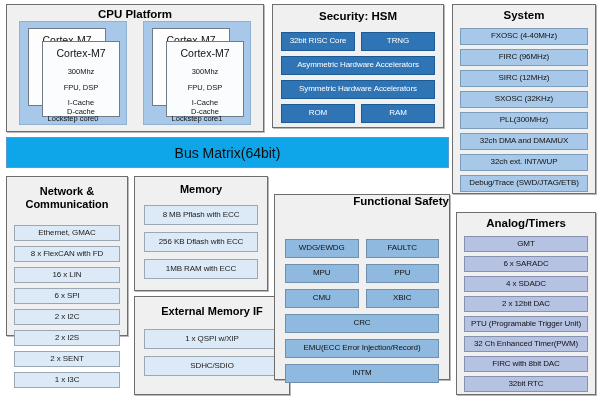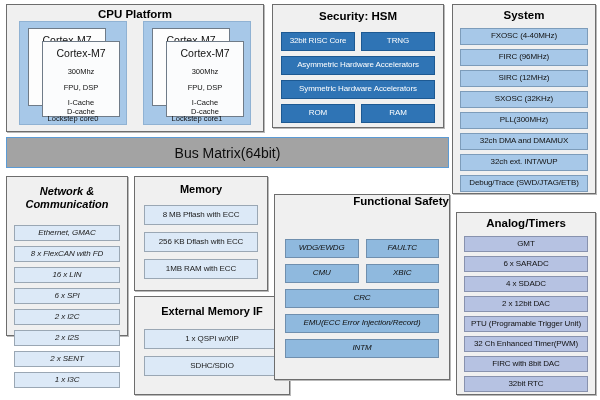--- a/index.html
+++ b/index.html
@@ -81,7 +81,7 @@
   
   #bus-matrix{
     position:absolute;left:6px;top:137px;width:443px;height:31px;
-    background:#a3a3a3;border:1px solid #5b9bd5;
+    background:#0ea5e9;border:1px solid #5b9bd5;
     display:flex;align-items:center;justify-content:center;
     font-size:14px;color:#0d0d0d;box-sizing:border-box;
   }

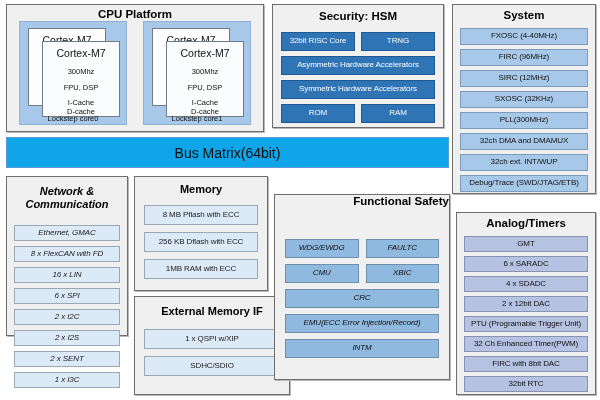--- a/index.html
+++ b/index.html
@@ -99,7 +99,7 @@
   #system-list .chip{ height:17px; margin-bottom:4px; font-size:8px;text-align:center;}
 
   
-  #network-panel{ left:6px; top:176px; width:122px; height:160px;font-style:italic;}
+  #network-panel{ left:6px; top:176px; width:122px; height:160px;}
   #network-panel .panel-title{ margin-top:8px; font-size:11px;}
   #network-list{ position:absolute; left:7px; right:7px; top:48px;}
   #network-list .chip{ height:16px; margin-bottom:5px; font-size:8px;}

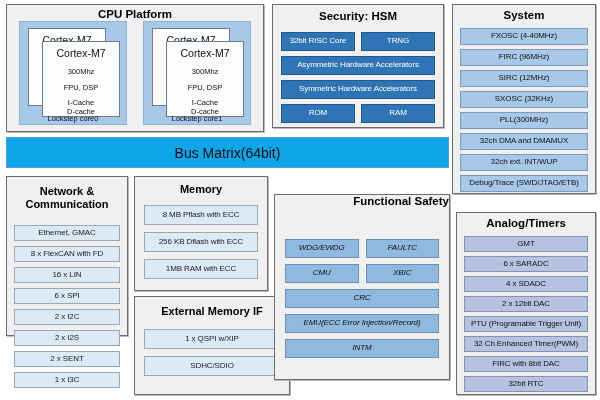--- a/index.html
+++ b/index.html
@@ -119,7 +119,7 @@
   
   #safety-panel{ left:274px; top:194px; width:176px; height:186px;}
   #safety-panel .panel-title{ font-size:11.5px;text-align:right;}
-  #safety-rows{ position:absolute; left:10px; right:10px; top:44px;font-style:italic;}
+  #safety-rows{ position:absolute; left:10px; right:10px; top:44px;}
   .fs-row{ display:flex; gap:7px; margin-bottom:6px;}
   .fs-row .chip{ flex:1; height:19px; font-size:8px;}
   .fs-row.single .chip{ width:100%; }

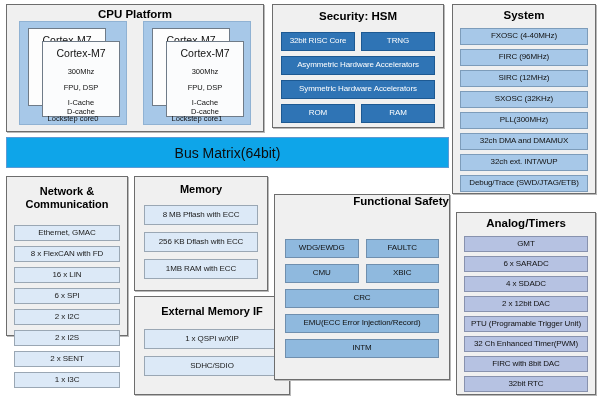--- a/index.html
+++ b/index.html
@@ -243,6 +243,10 @@
         <div class="chip chip-mid">FAULTC</div>
       </div>
       <div class="fs-row">
+        <div class="chip chip-mid">MPU</div>
+        <div class="chip chip-mid">PPU</div>
+      </div>
+      <div class="fs-row">
         <div class="chip chip-mid">CMU</div>
         <div class="chip chip-mid">XBIC</div>
       </div>

